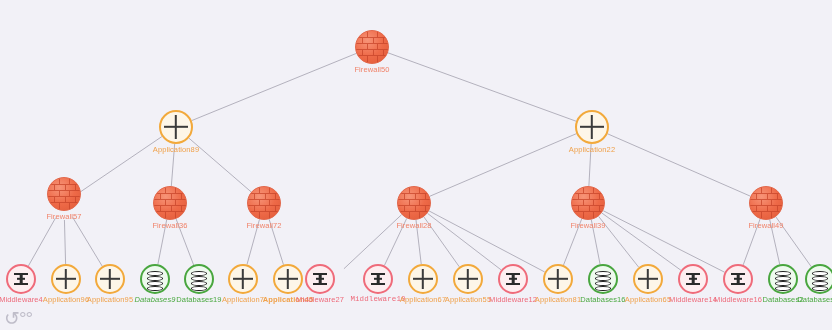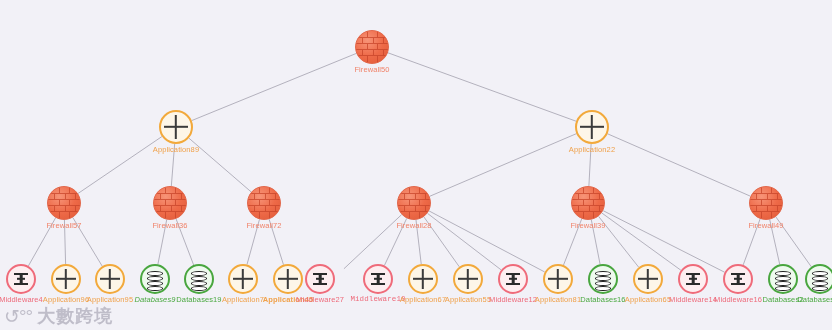--- a/index.html
+++ b/index.html
@@ -156,7 +156,7 @@
       </span>
       <span class="label app-label">Application22</span>
     </div>
-    <div class="node fw big" style="left: 64px; top: 203px;">
+    <div class="node fw big" style="left: 64px; top: 194px;">
       <span class="glyph">
         <span class="bricks">
           <i style="top:6px"></i>

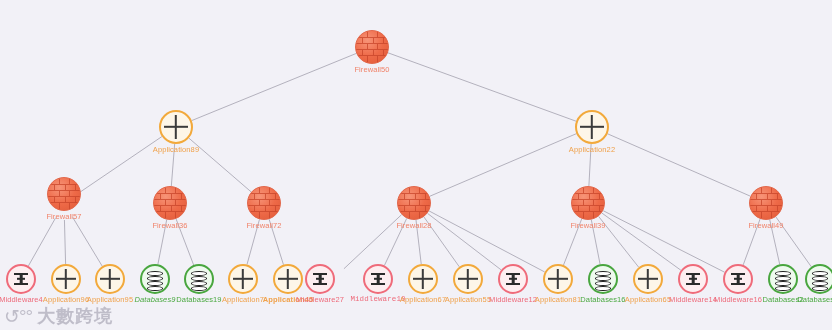--- a/index.html
+++ b/index.html
@@ -491,7 +491,6 @@
 
 <div id="watermark">
   <span class="wm-mark">↺°°</span>
-  <span class="wm-text">大數跨境</span>
 </div>
 
 </body></html>

